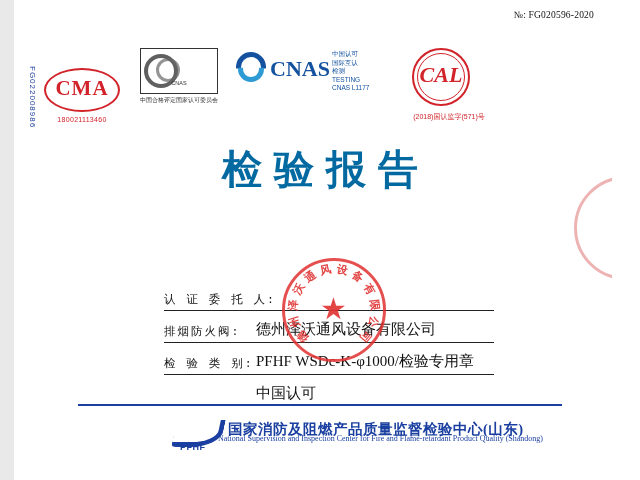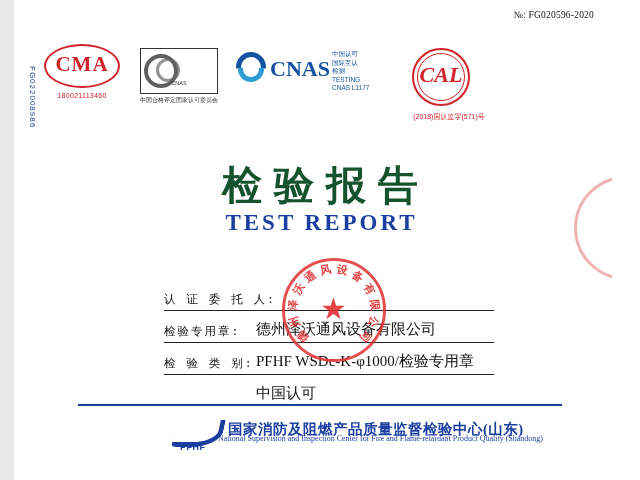--- a/index.html
+++ b/index.html
@@ -72,7 +72,7 @@
   .cma {
     position: absolute;
     left: 30px;
-    top: 8px;
+    top: 32px;
     width: 76px;
     height: 52px;
   }

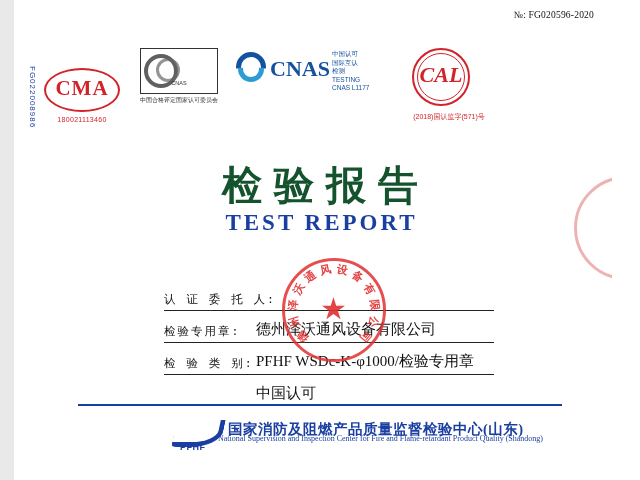--- a/index.html
+++ b/index.html
@@ -266,12 +266,12 @@
   .title-cn {
     position: absolute;
     left: 0;
-    top: 158px;
+    top: 142px;
     width: 612px;
     text-align: center;
     font-size: 40px;
     font-weight: bold;
-    color: #14532d;
+    color: #0369a1;
     letter-spacing: 12px;
     text-indent: 12px;
     font-family: "Liberation Serif", serif;

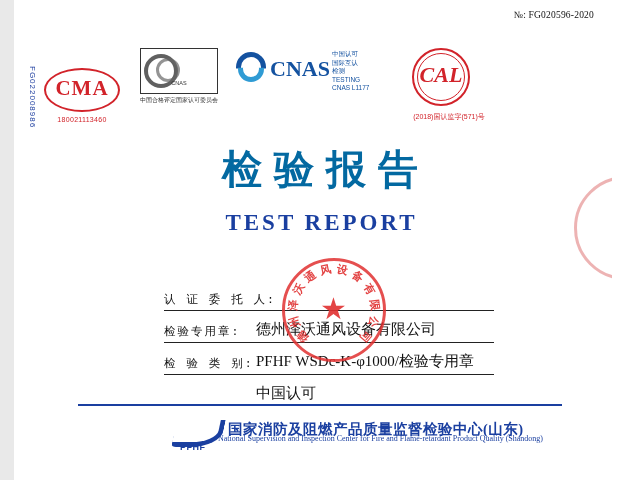--- a/index.html
+++ b/index.html
@@ -520,7 +520,6 @@
     </div>
 
     <div class="title-cn">检验报告</div>
-    <div class="title-en">TEST REPORT</div>
 
     <div class="stamp-right"></div>
     <div class="stamp-right-text">检验专用章</div>

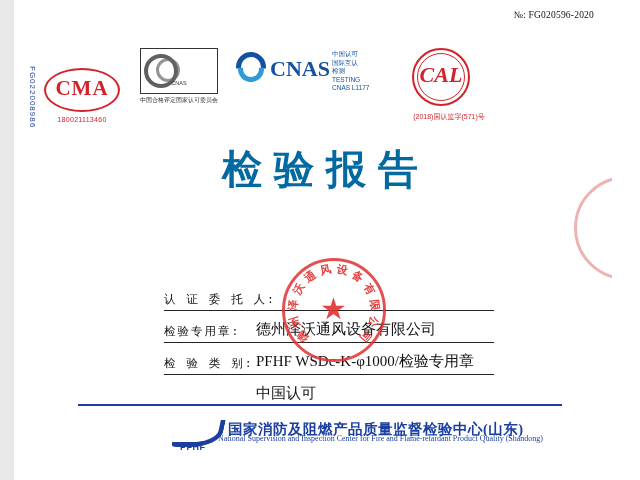--- a/index.html
+++ b/index.html
@@ -531,7 +531,7 @@
         <div class="field-line"></div>
       </div>
       <div class="field-row r2">
-        <div class="field-label">检验专用章:</div>
+        <div class="field-label">排烟防火阀:</div>
         <div class="field-value">PFHF WSDc-K-φ1000/检验专用章</div>
         <div class="field-line"></div>
       </div>

